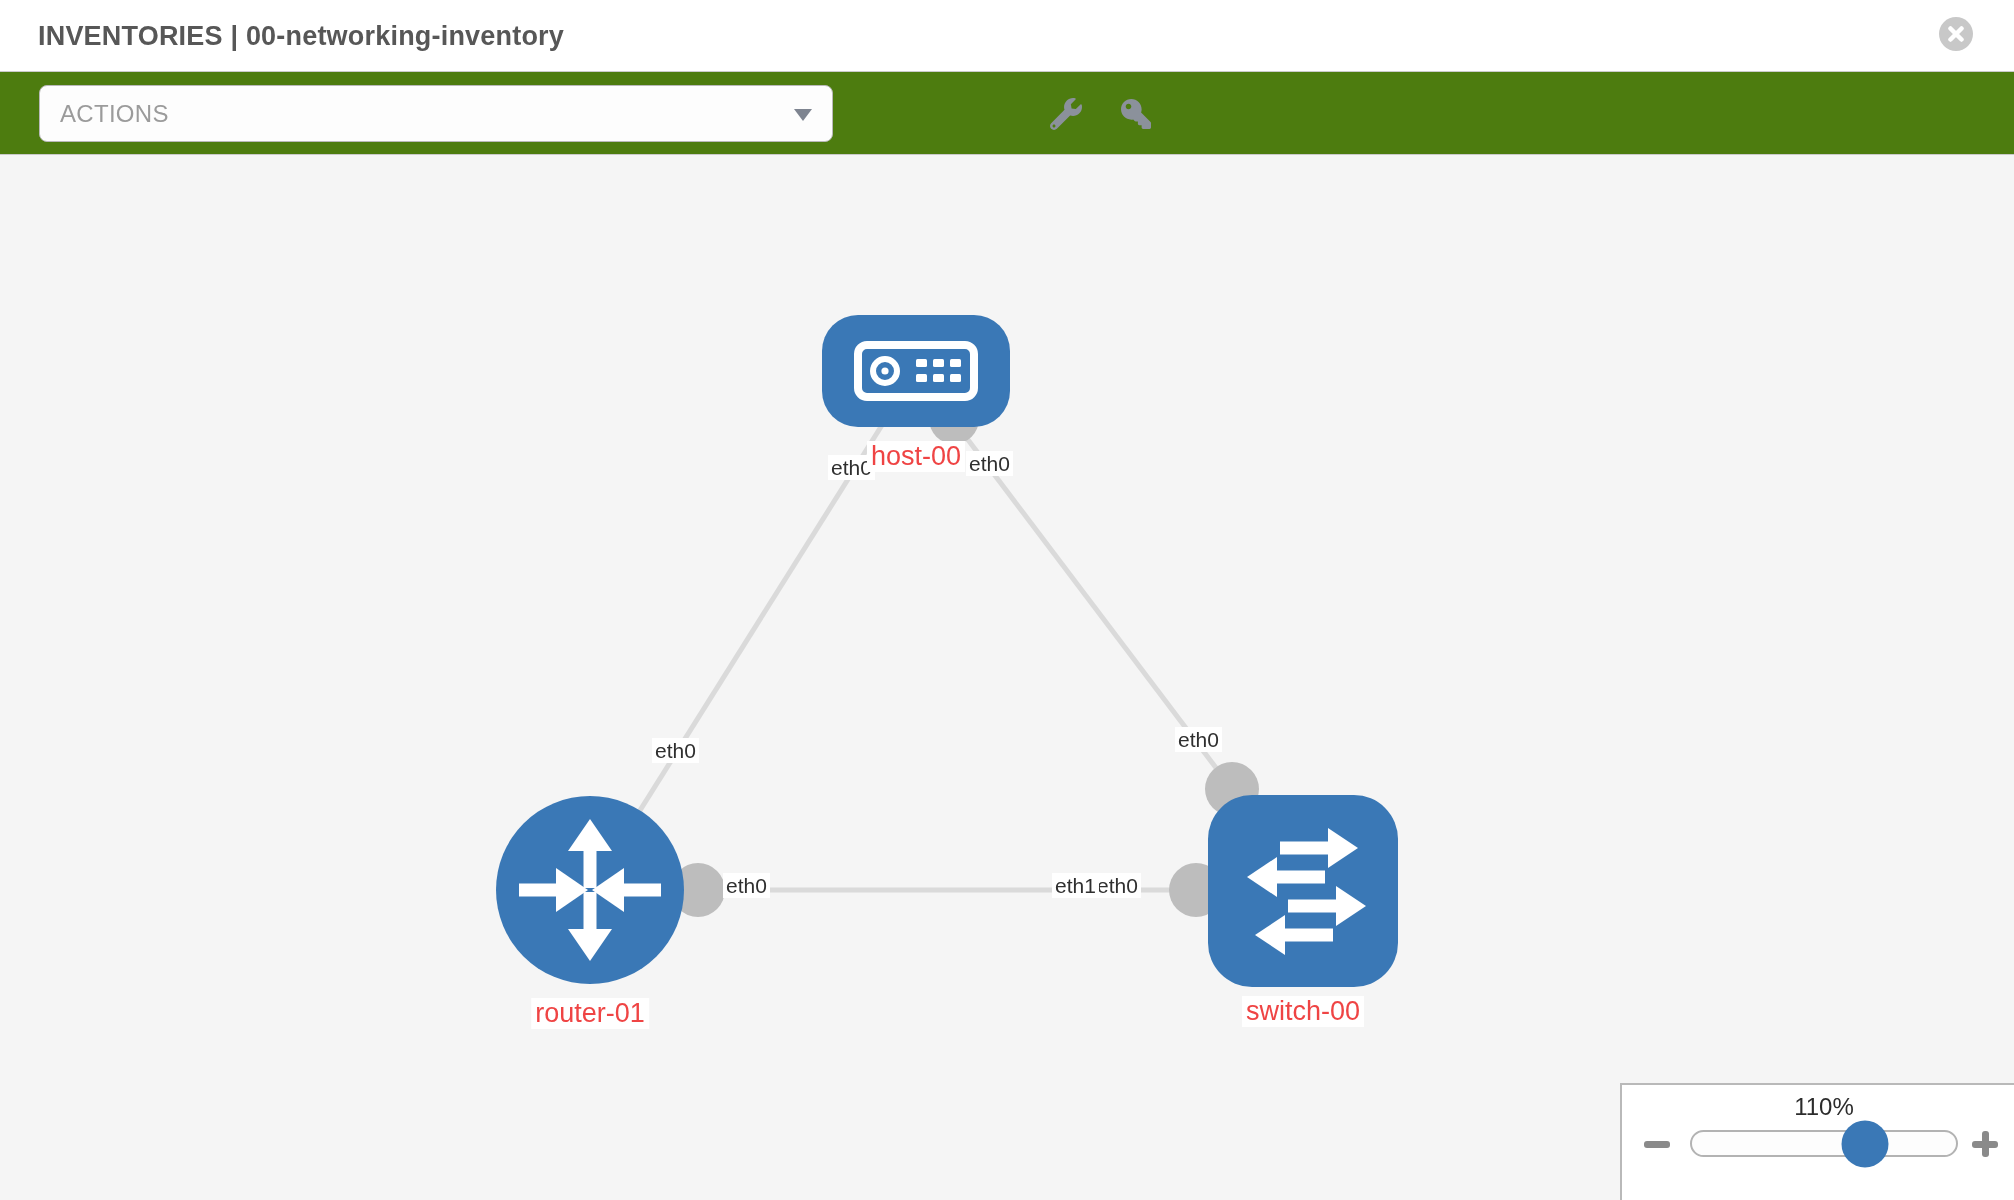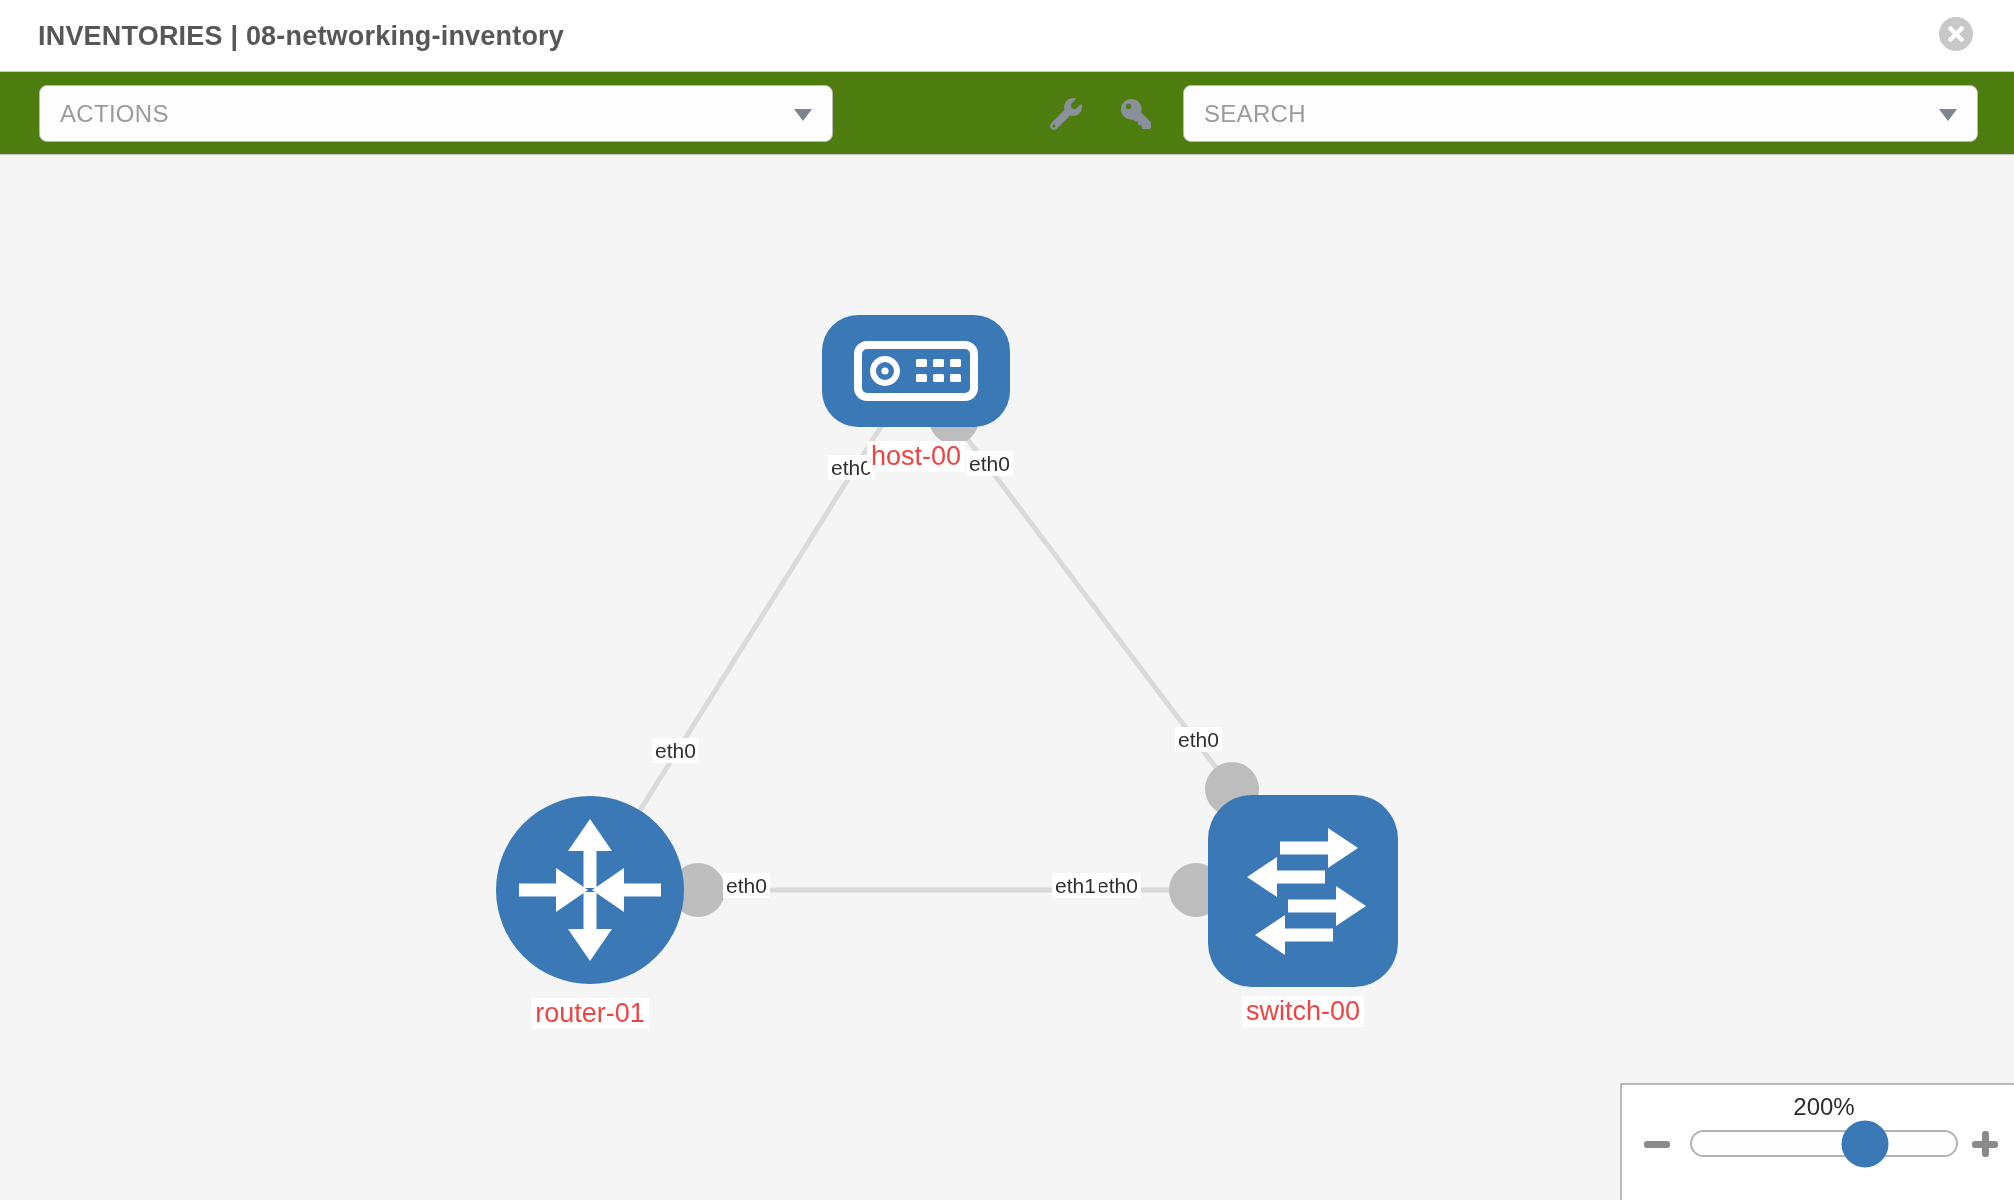--- a/index.html
+++ b/index.html
@@ -90,7 +90,7 @@
 <div class="root">
 
   <div class="header">
-    <div class="title">INVENTORIES | 08-networking-inventory</div>
+    <div class="title">INVENTORIES | 00-networking-inventory</div>
     <div class="close-btn">
       <svg width="16" height="16" viewBox="0 0 16 16">
         <line x1="2.5" y1="2.5" x2="13.5" y2="13.5" stroke="#ffffff" stroke-width="4.5" stroke-linecap="round"></line>

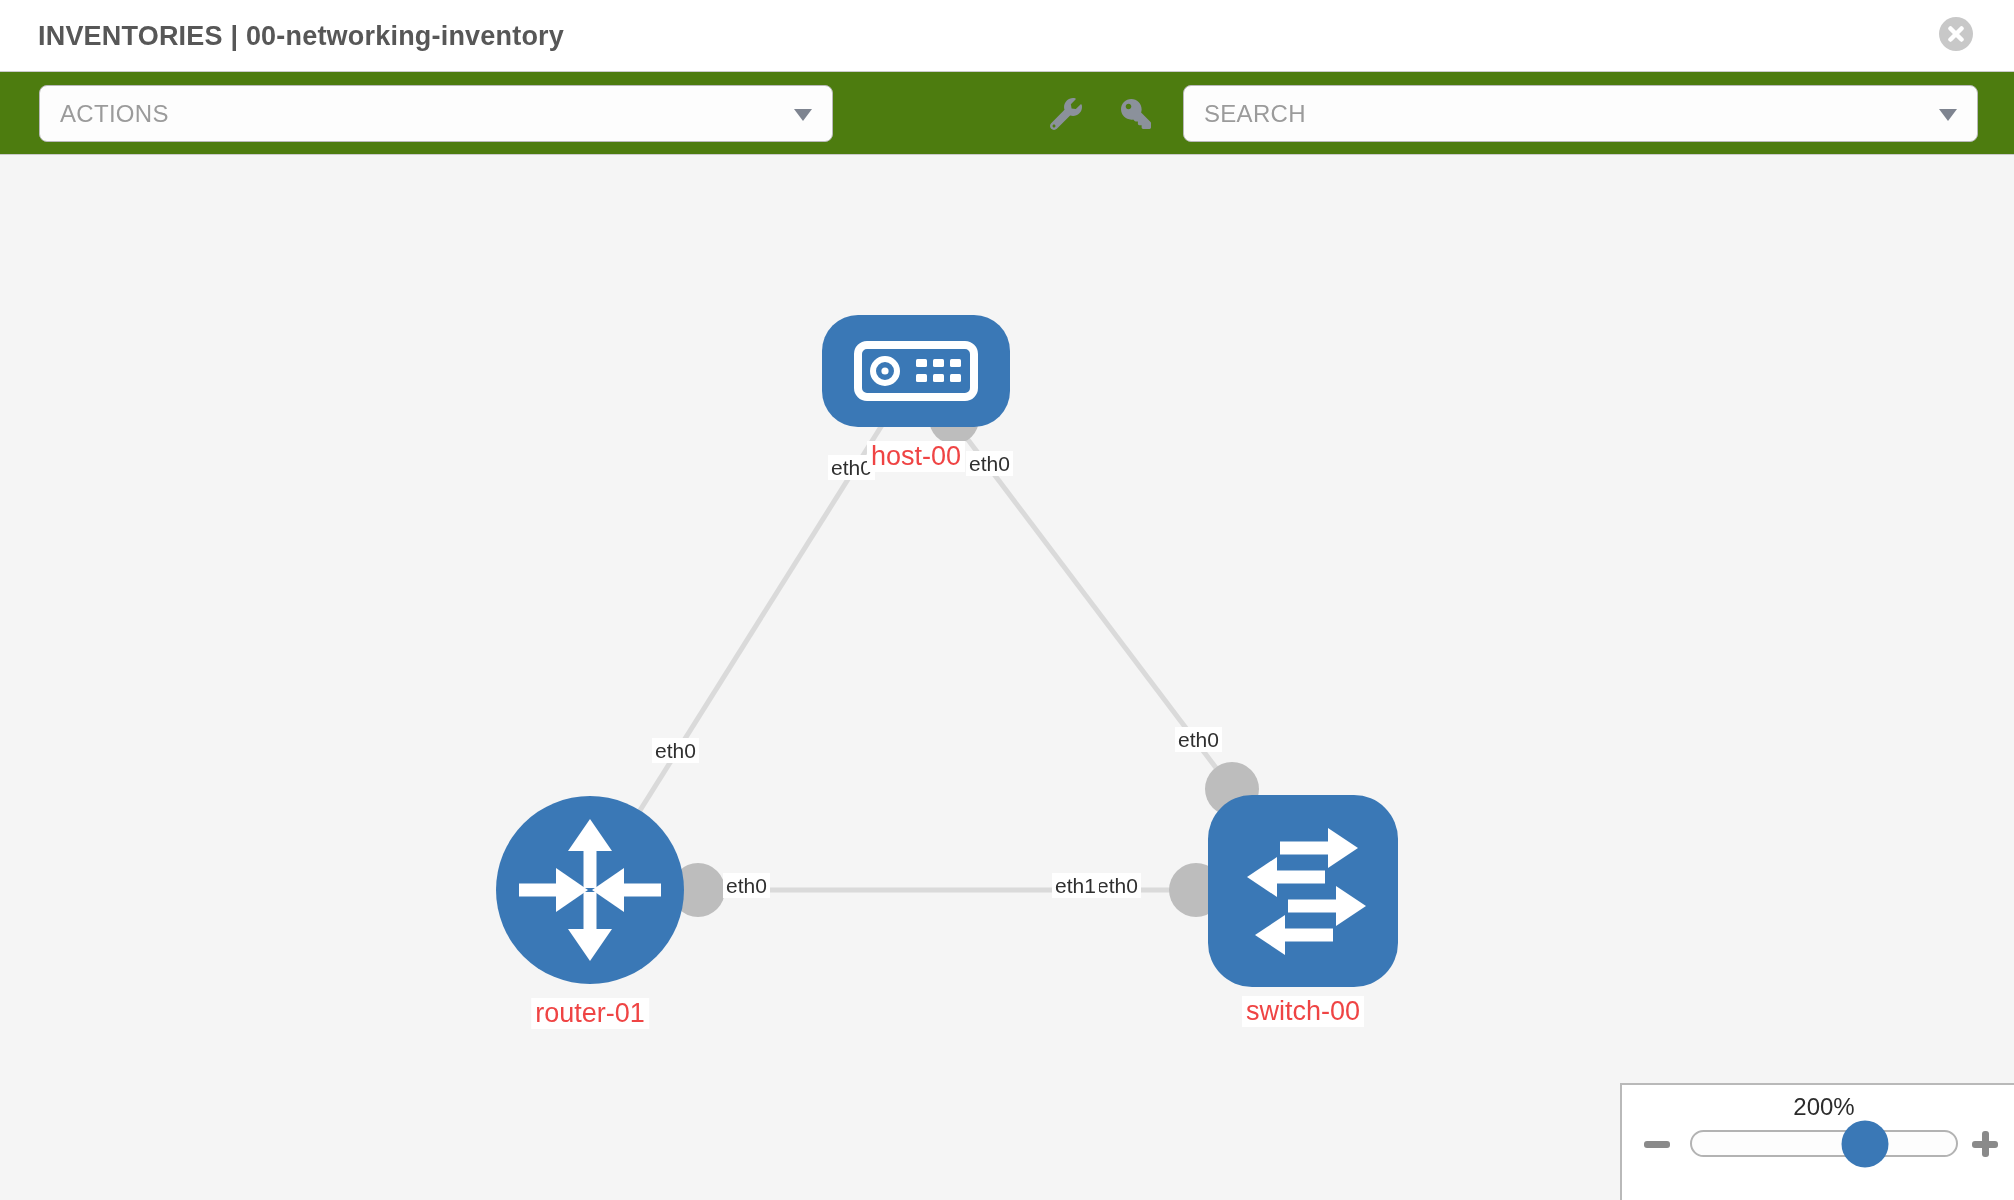--- a/index.html
+++ b/index.html
@@ -119,10 +119,6 @@
       </svg>
     </button>
 
-    <div class="select-box search-box">
-      <span class="sel-label">SEARCH</span>
-      <span class="caret"></span>
-    </div>
   </div>
 
   <div class="canvas">

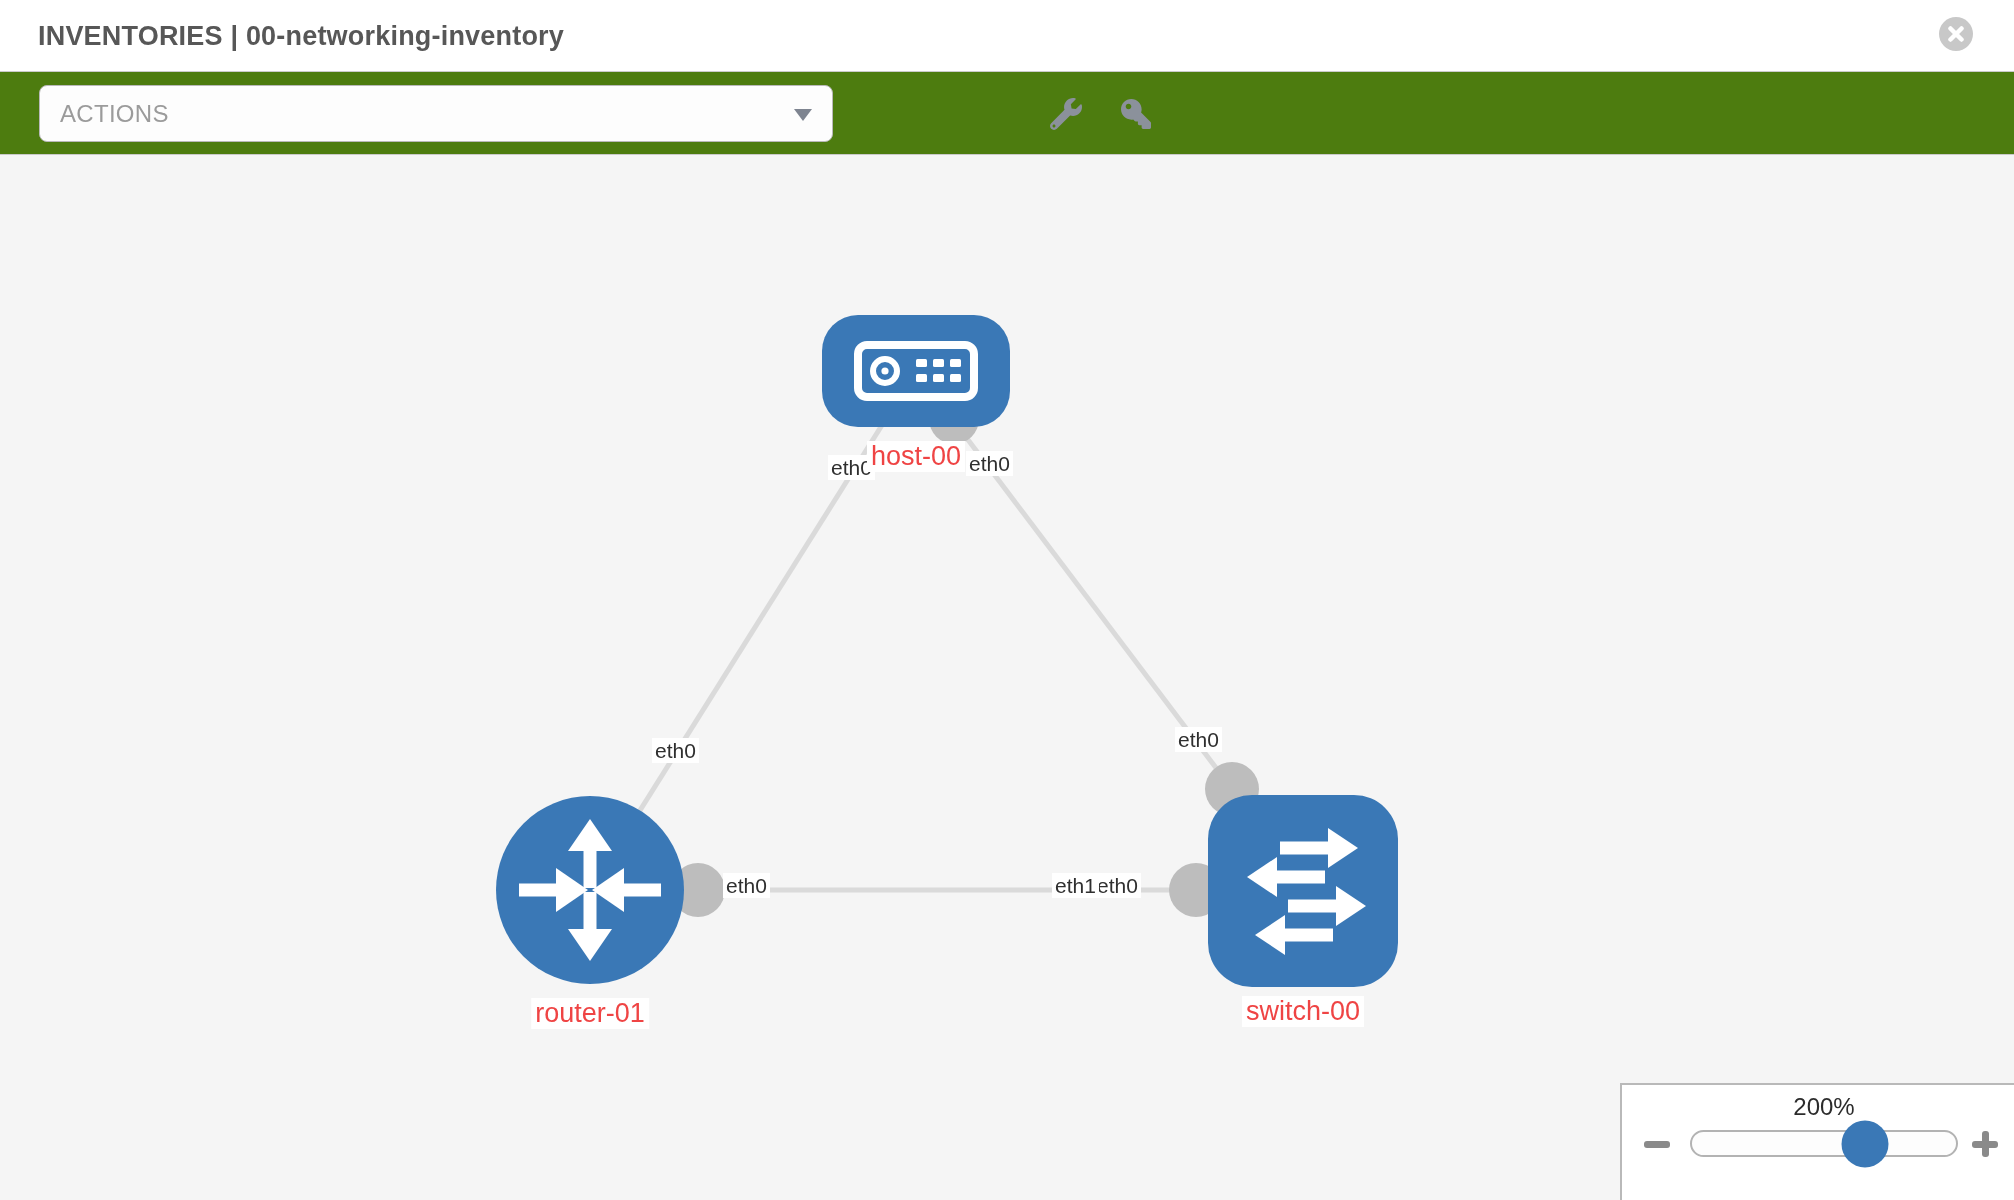--- a/index.html
+++ b/index.html
@@ -191,7 +191,7 @@
   </div>
 
   <div class="zoom-panel">
-    <div class="zoom-level">200%</div>
+    <div class="zoom-level">110%</div>
     <button class="zoom-minus">
       <span class="hbar"></span>
     </button>

